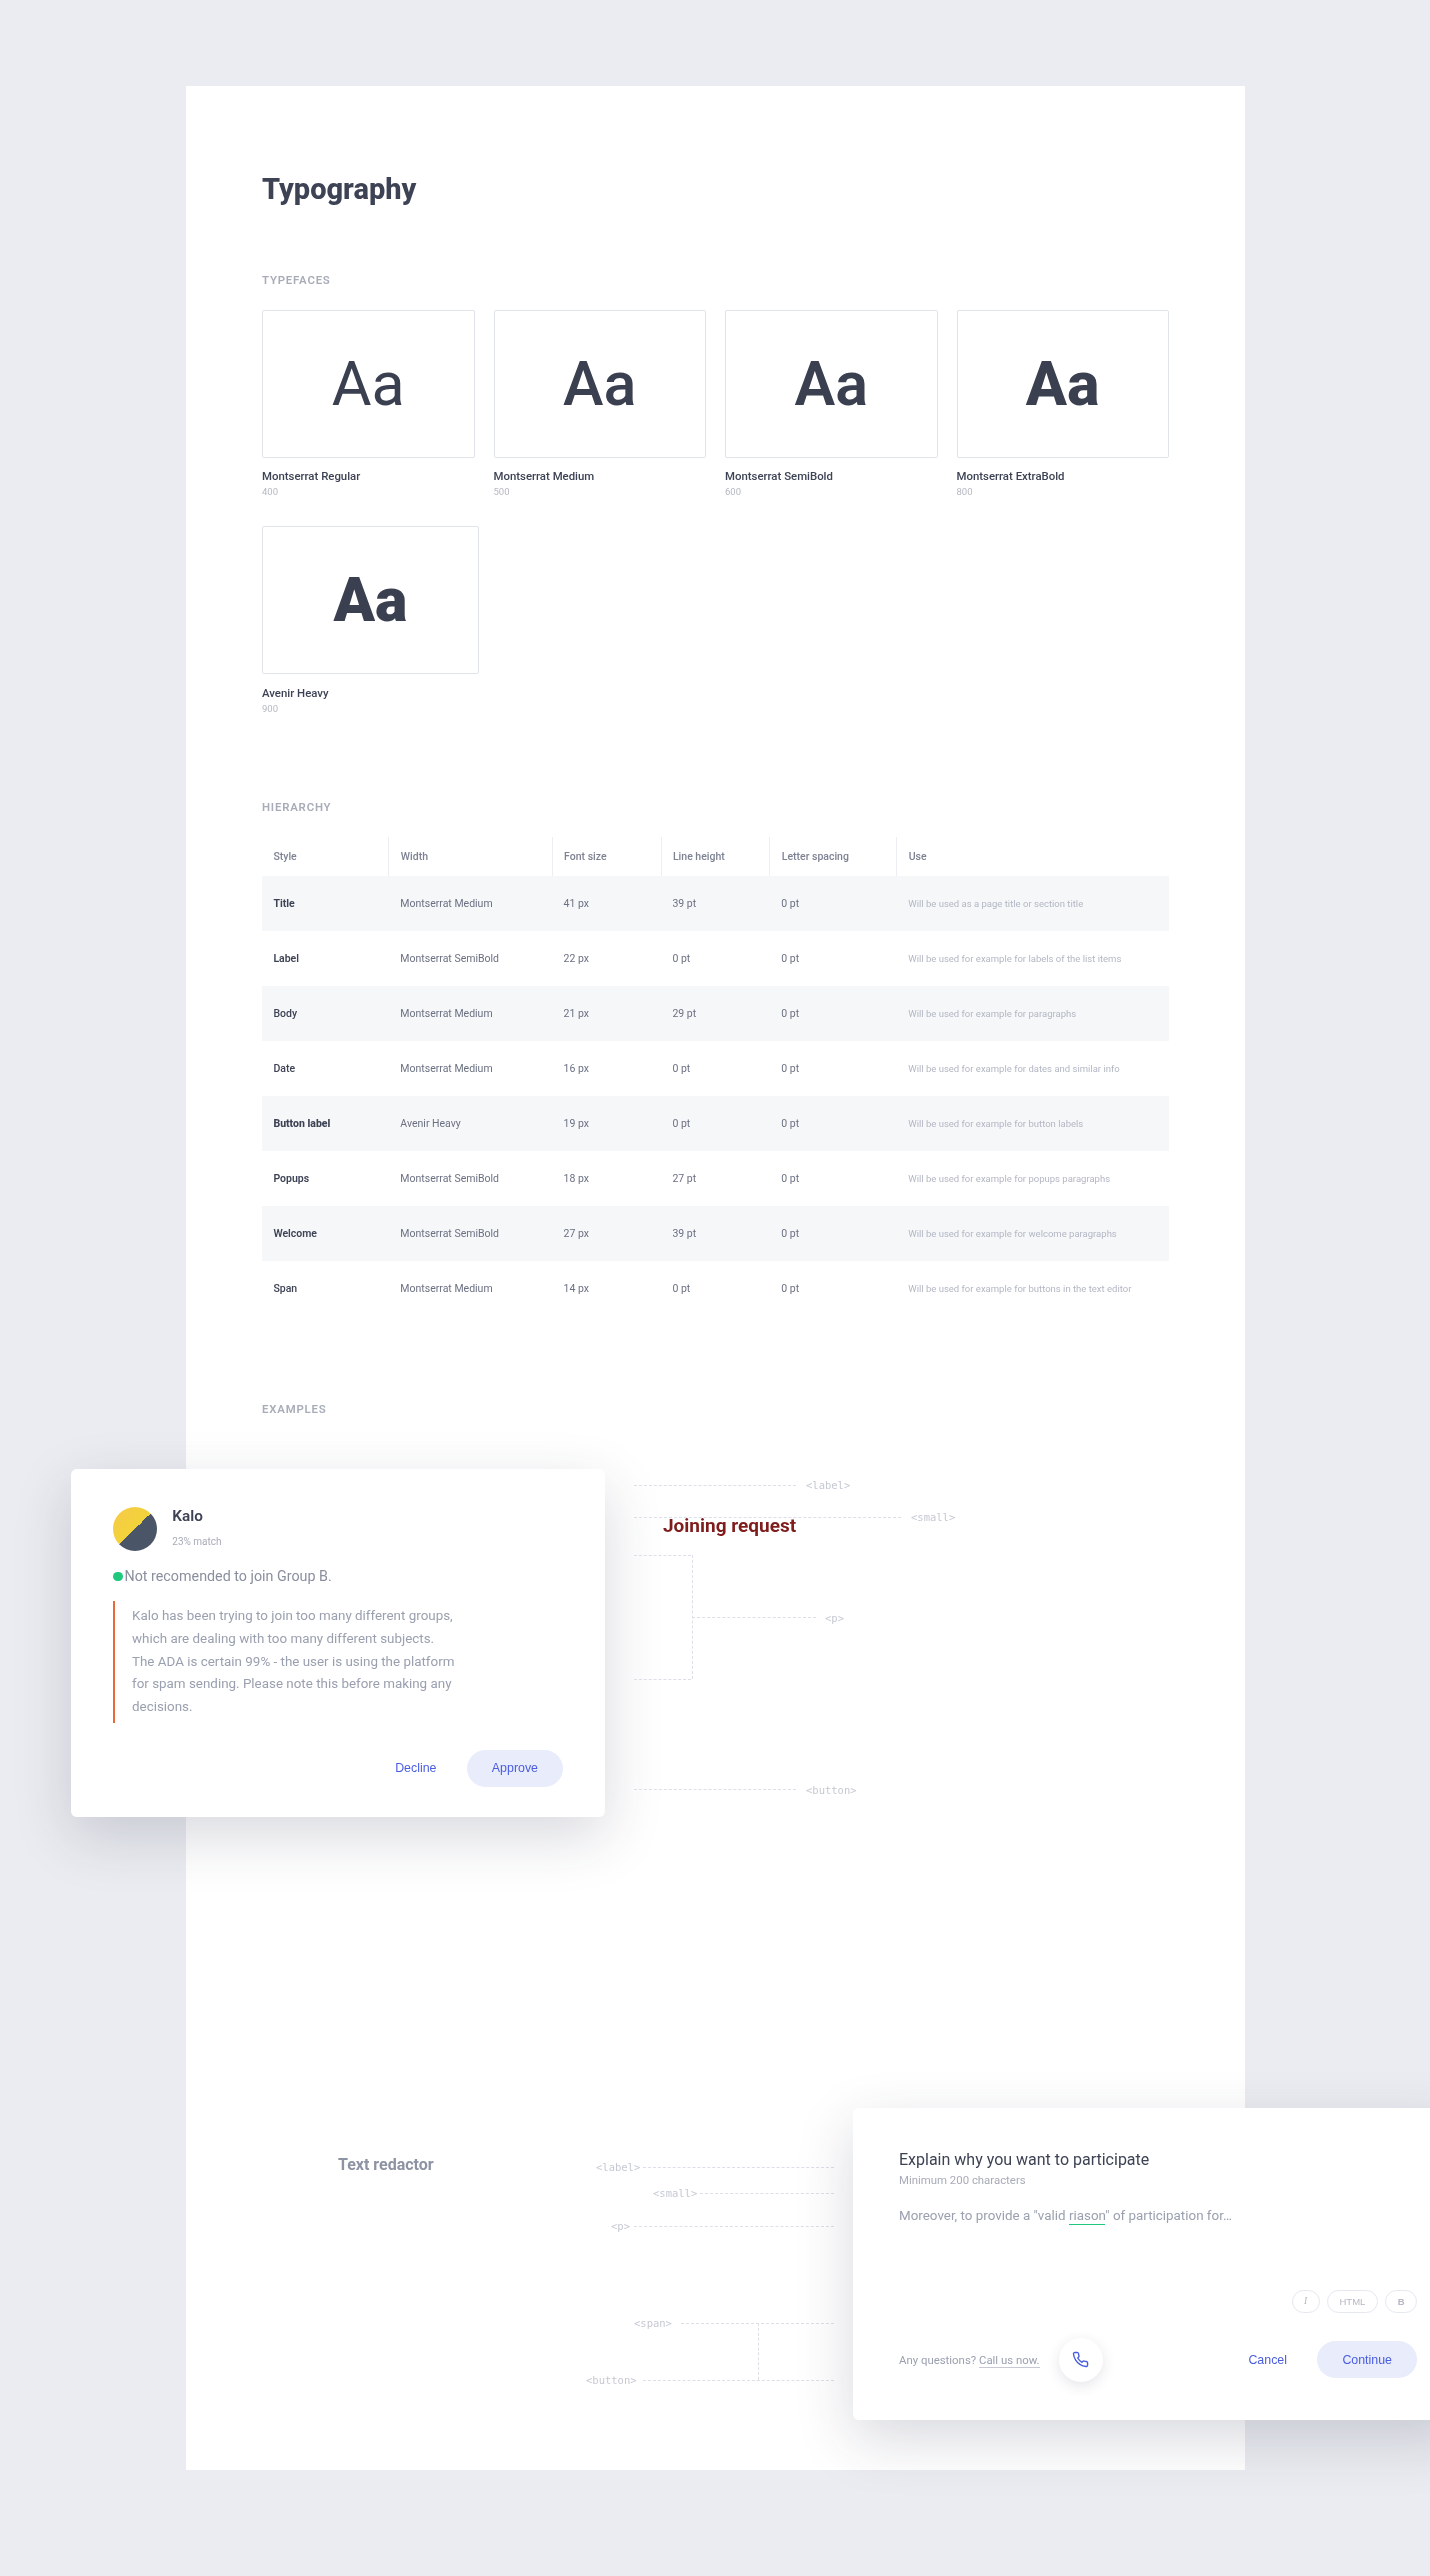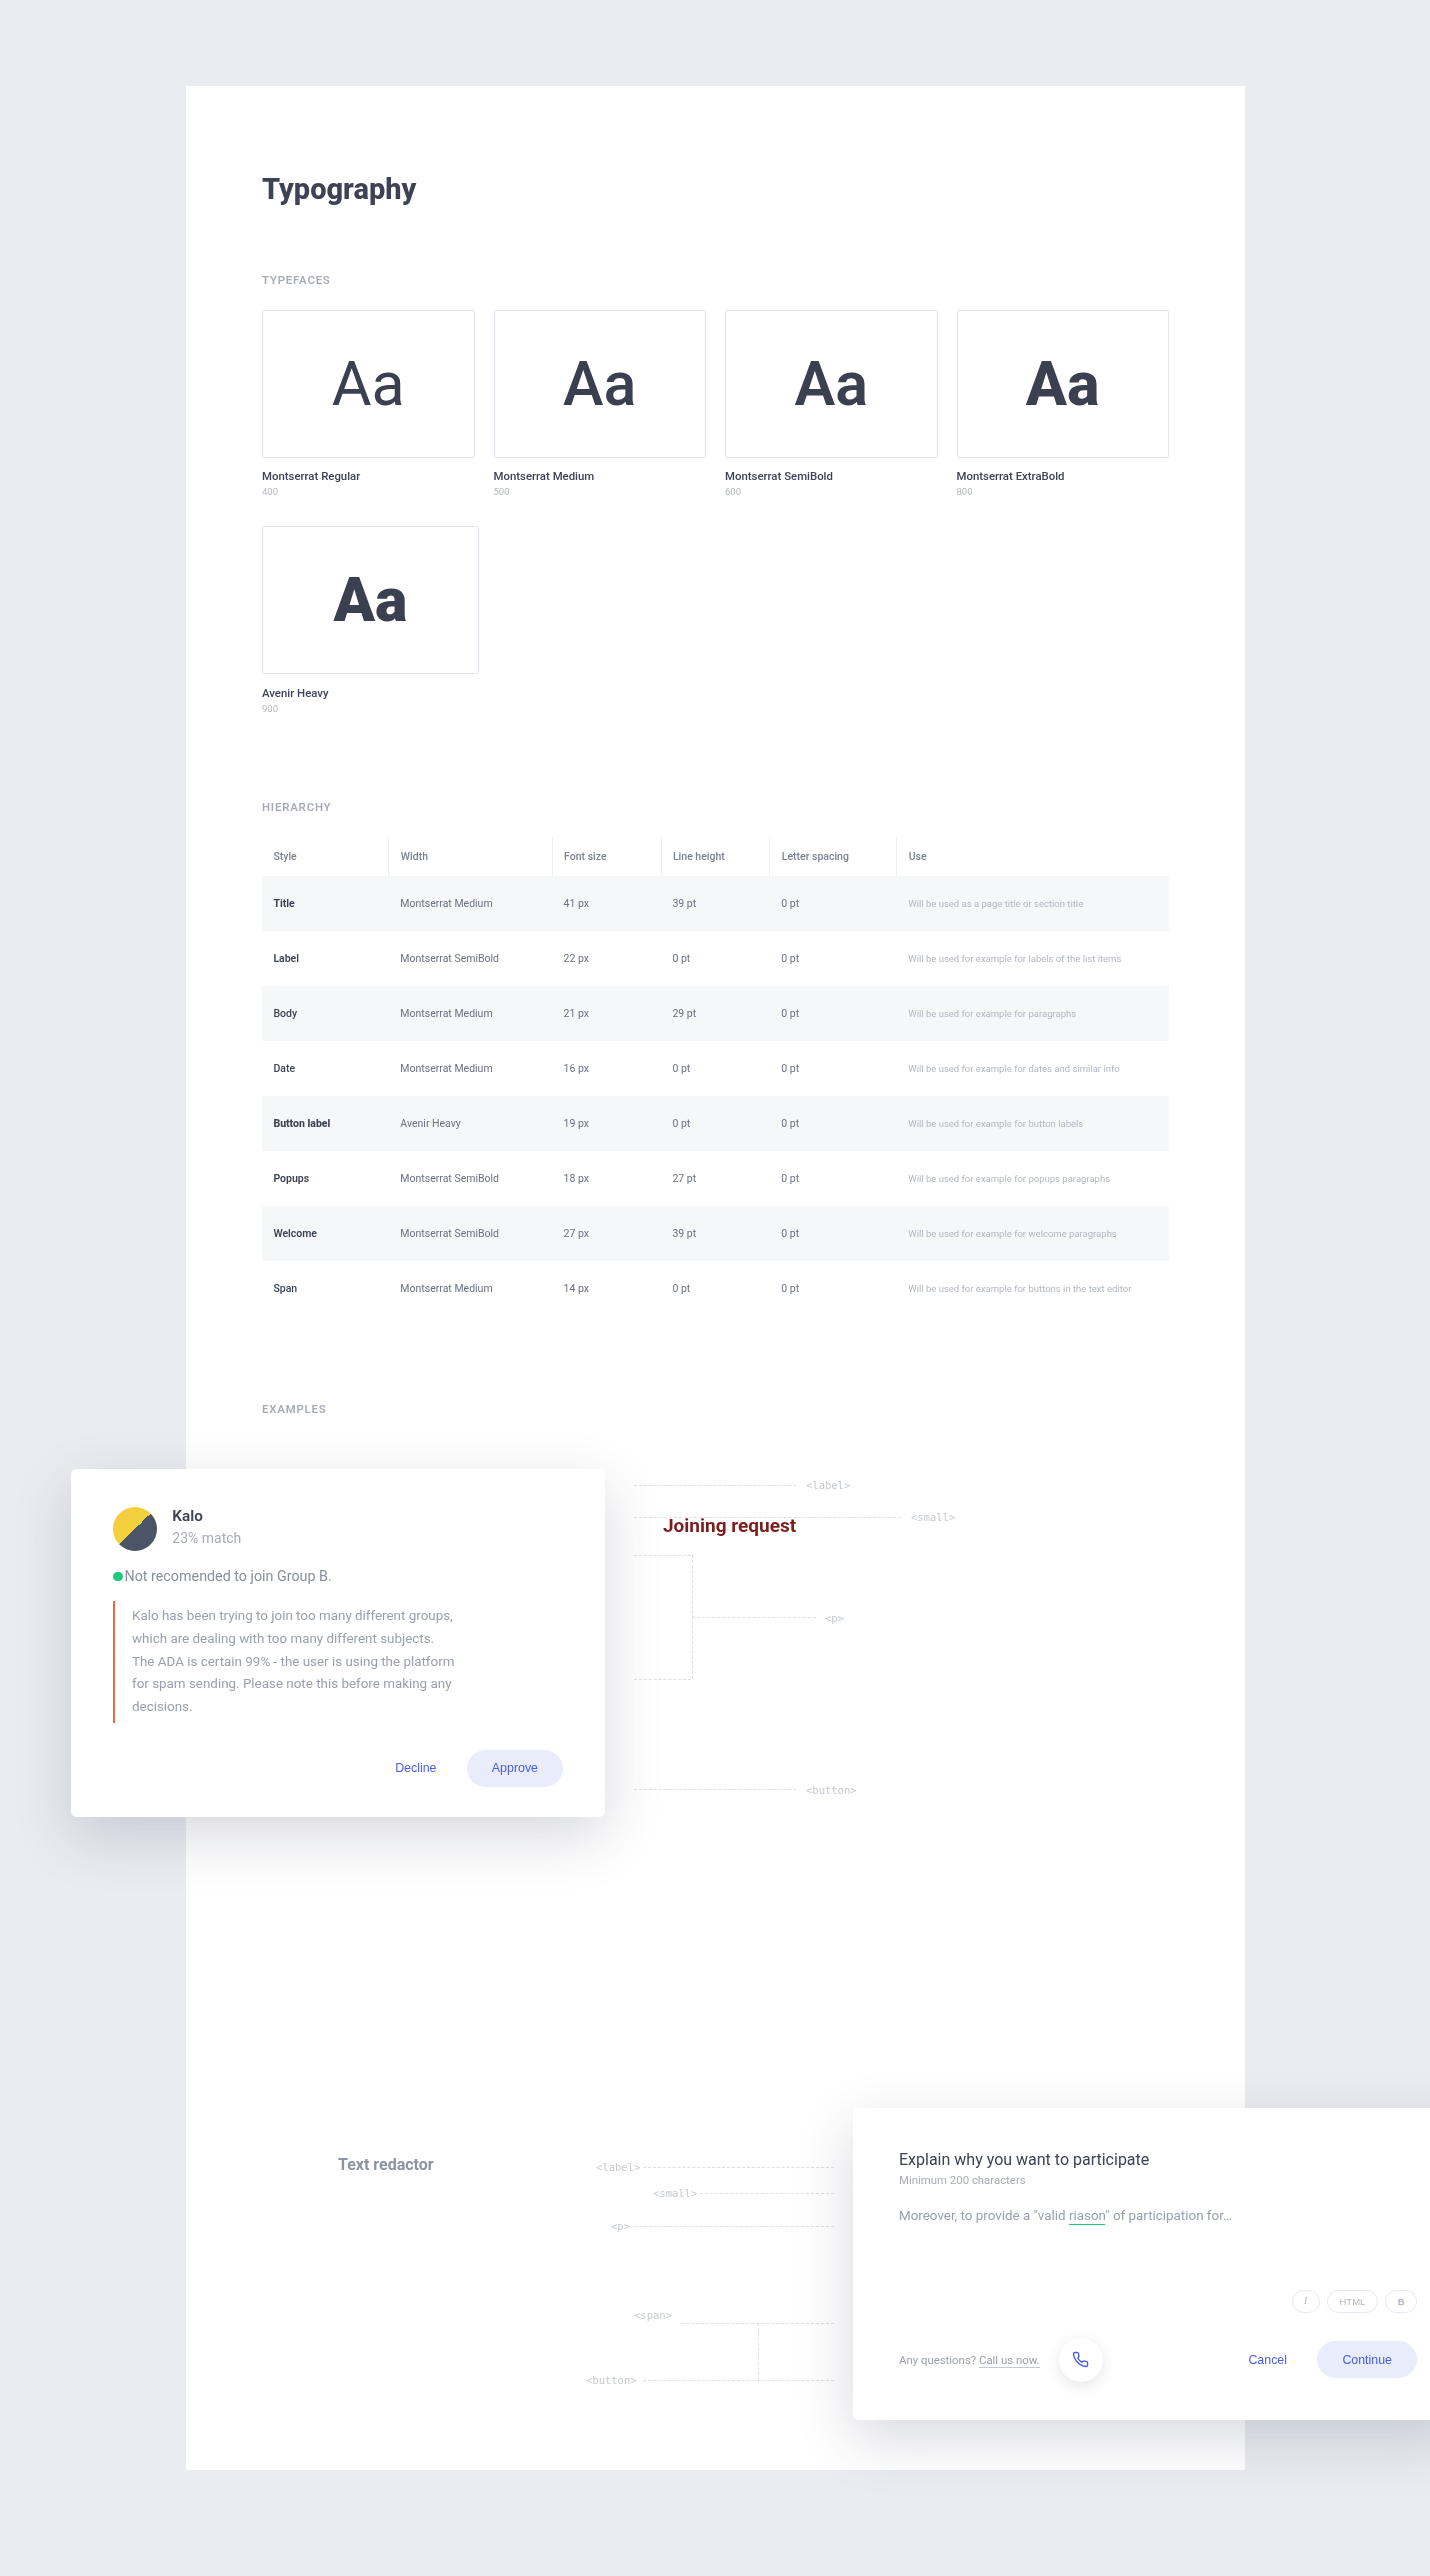--- a/index.html
+++ b/index.html
@@ -113,7 +113,7 @@
   }
   .popup-head { display: flex; gap: 15.3px; align-items: flex-start; }
   .popup-name { font-size: 15.3px; font-weight: 600; color: #3d4354; }
-  .popup-sub { font-size: 14px; color: #a8acb8; margin-top: 5px; }
+  .popup-sub { font-size: 10px; color: #a8acb8; margin-top: 11px; }
   .popup-status { display: flex; align-items: center; gap: 2px; margin-top: 17px; }
   .dot { width: 9.5px; height: 9.5px; border-radius: 50%; background: #1ec97e; }
   .popup-status-text { font-size: 14.3px; color: #8a8f9e; }

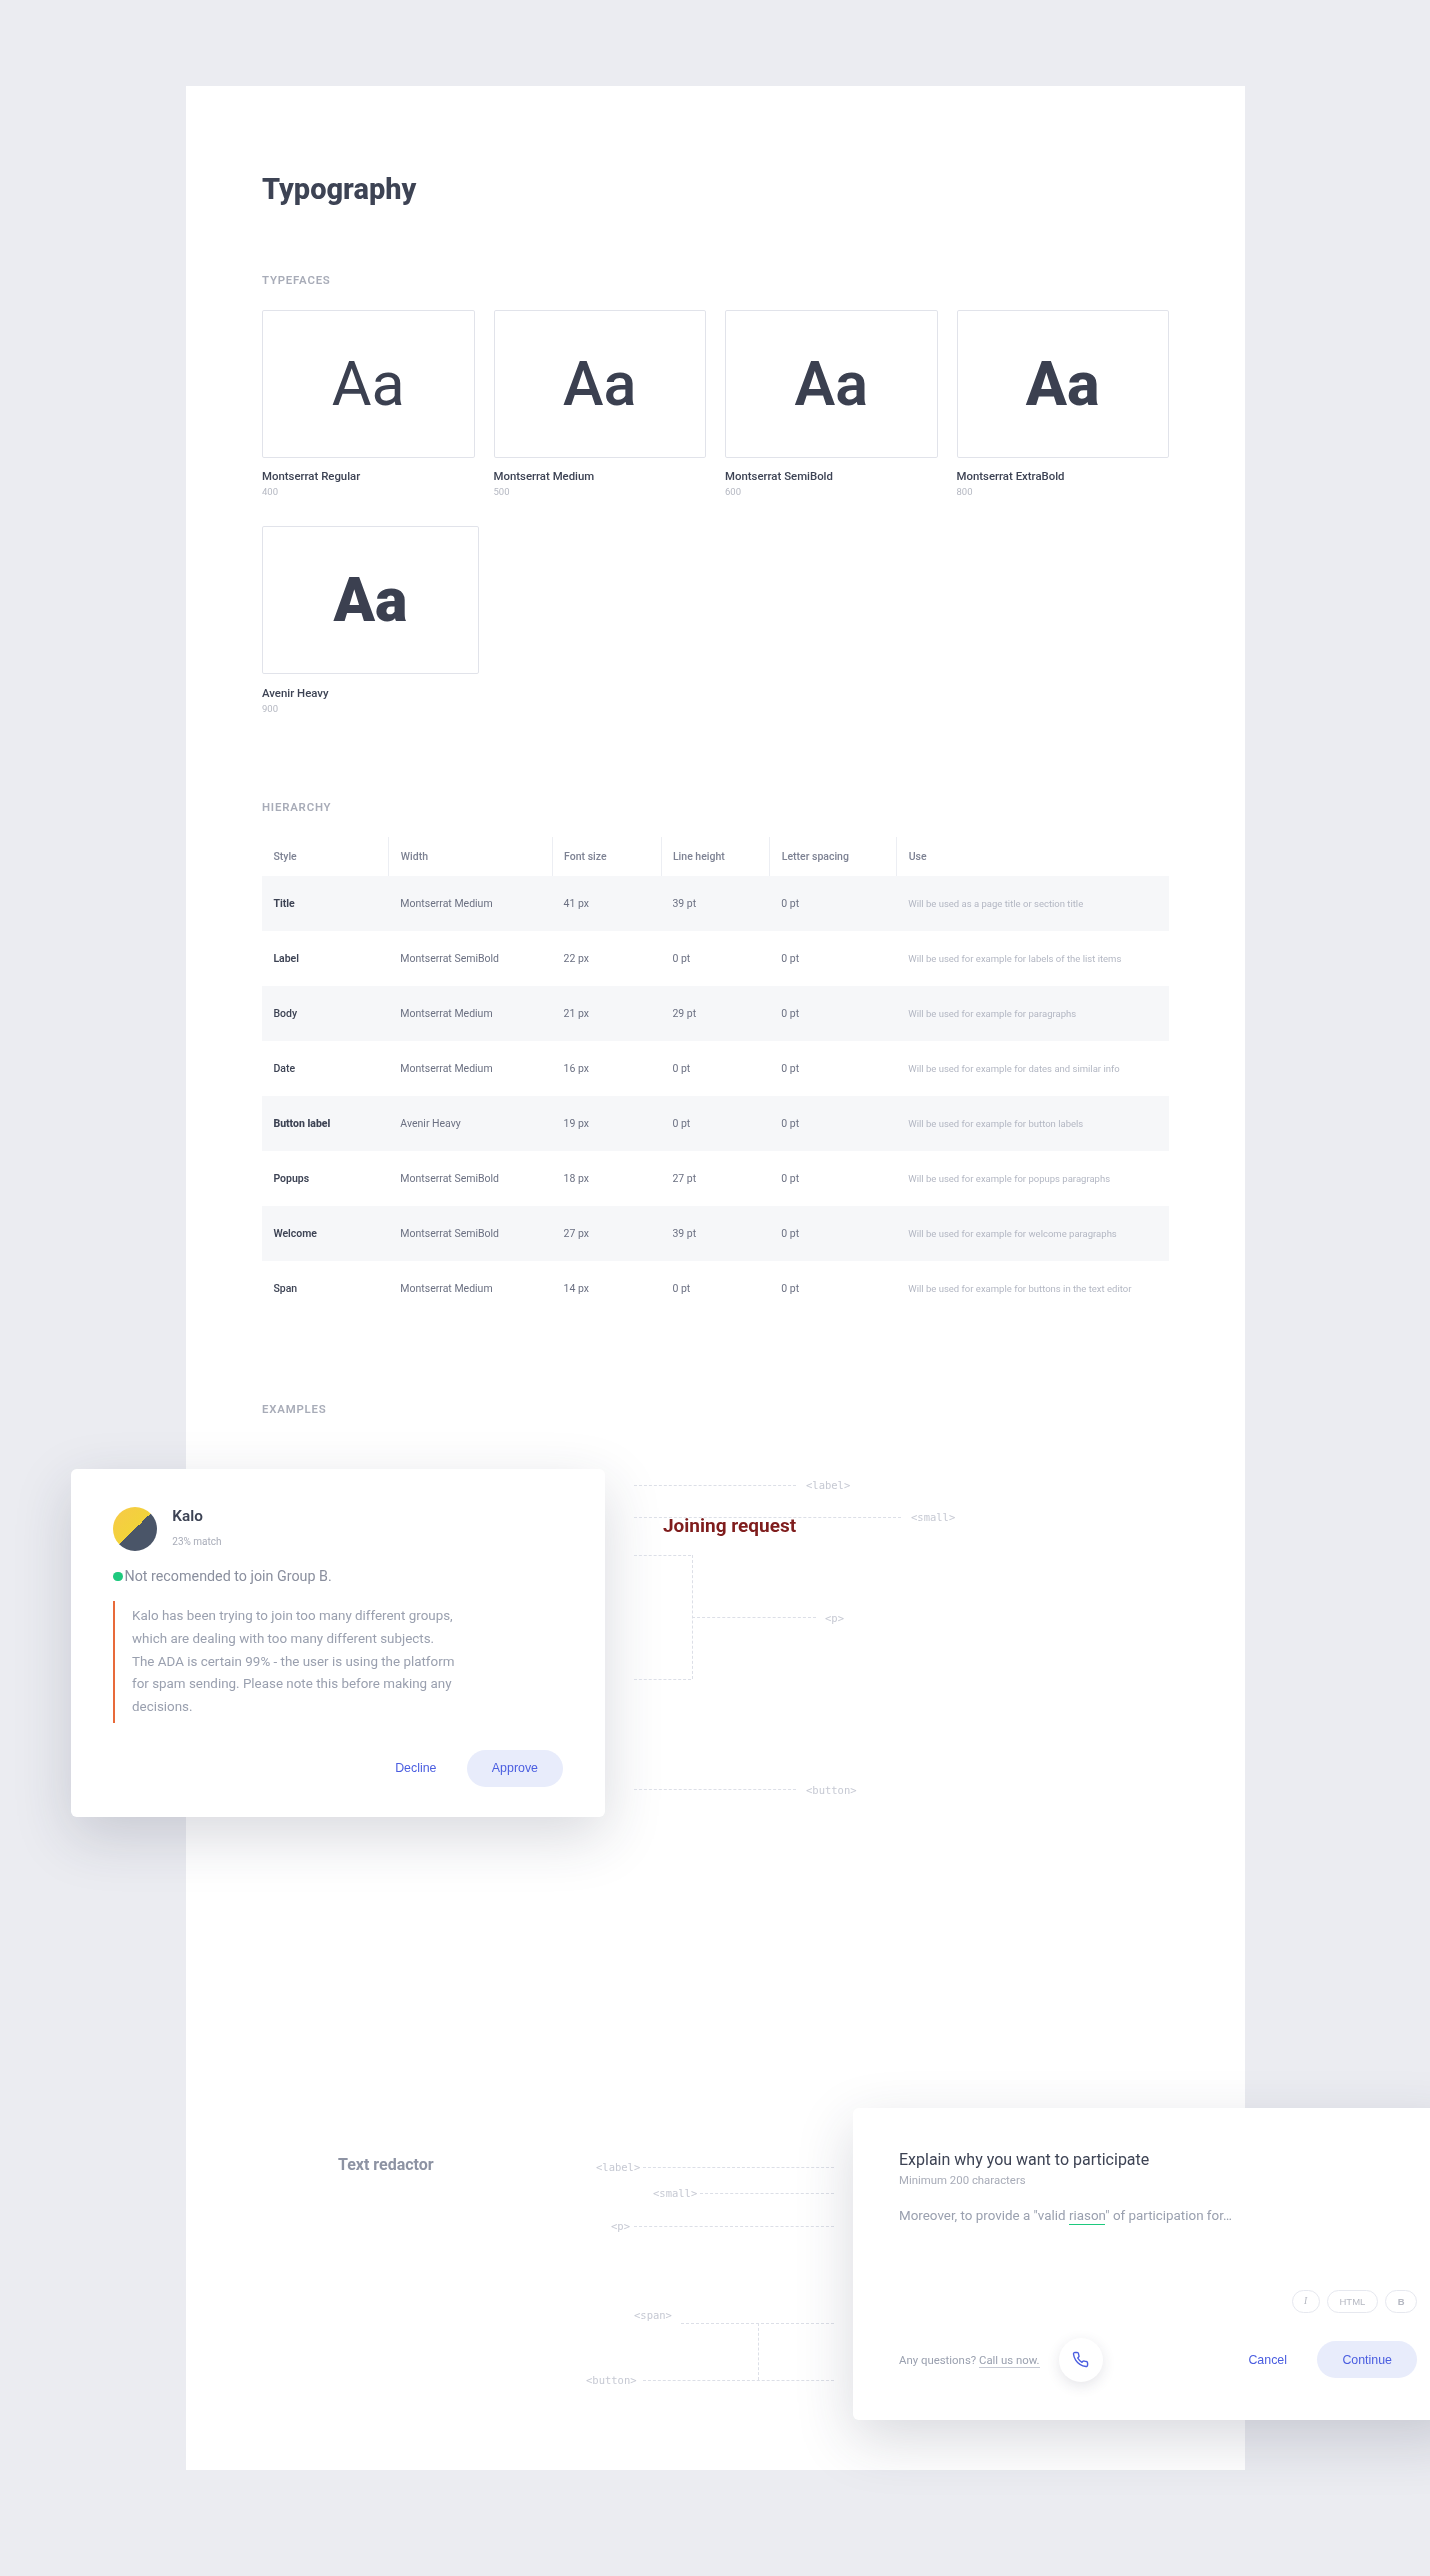--- a/index.html
+++ b/index.html
@@ -357,7 +357,7 @@
       <span class="annot-tag" style="position:absolute; top:5.7px; left:258px;">&lt;label&gt;</span>
       <span class="annot-tag" style="position:absolute; top:32px; left:315px;">&lt;small&gt;</span>
       <span class="annot-tag" style="position:absolute; top:65px; left:273px;">&lt;p&gt;</span>
-      <span class="annot-tag" style="position:absolute; top:154px; left:296px;">&lt;span&gt;</span>
+      <span class="annot-tag" style="position:absolute; top:162px; left:296px;">&lt;span&gt;</span>
       <span class="annot-tag" style="position:absolute; top:219px; left:248px;">&lt;button&gt;</span>
       <span class="annot-line-h" style="position:absolute; top:11.4px; left:305px; width:191px;"></span>
       <span class="annot-line-h" style="position:absolute; top:38px; left:362px; width:134px;"></span>

